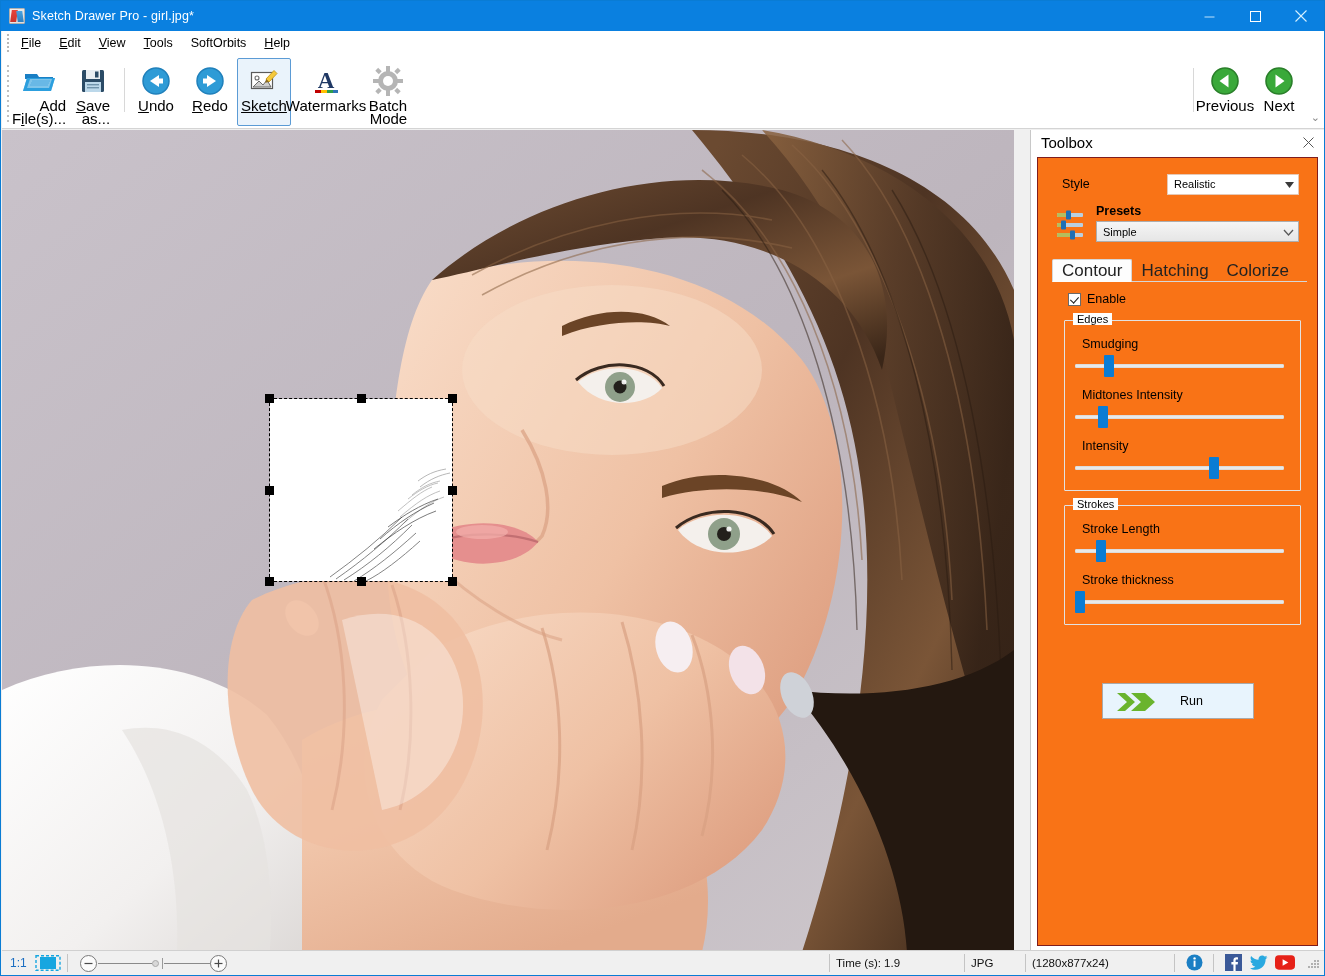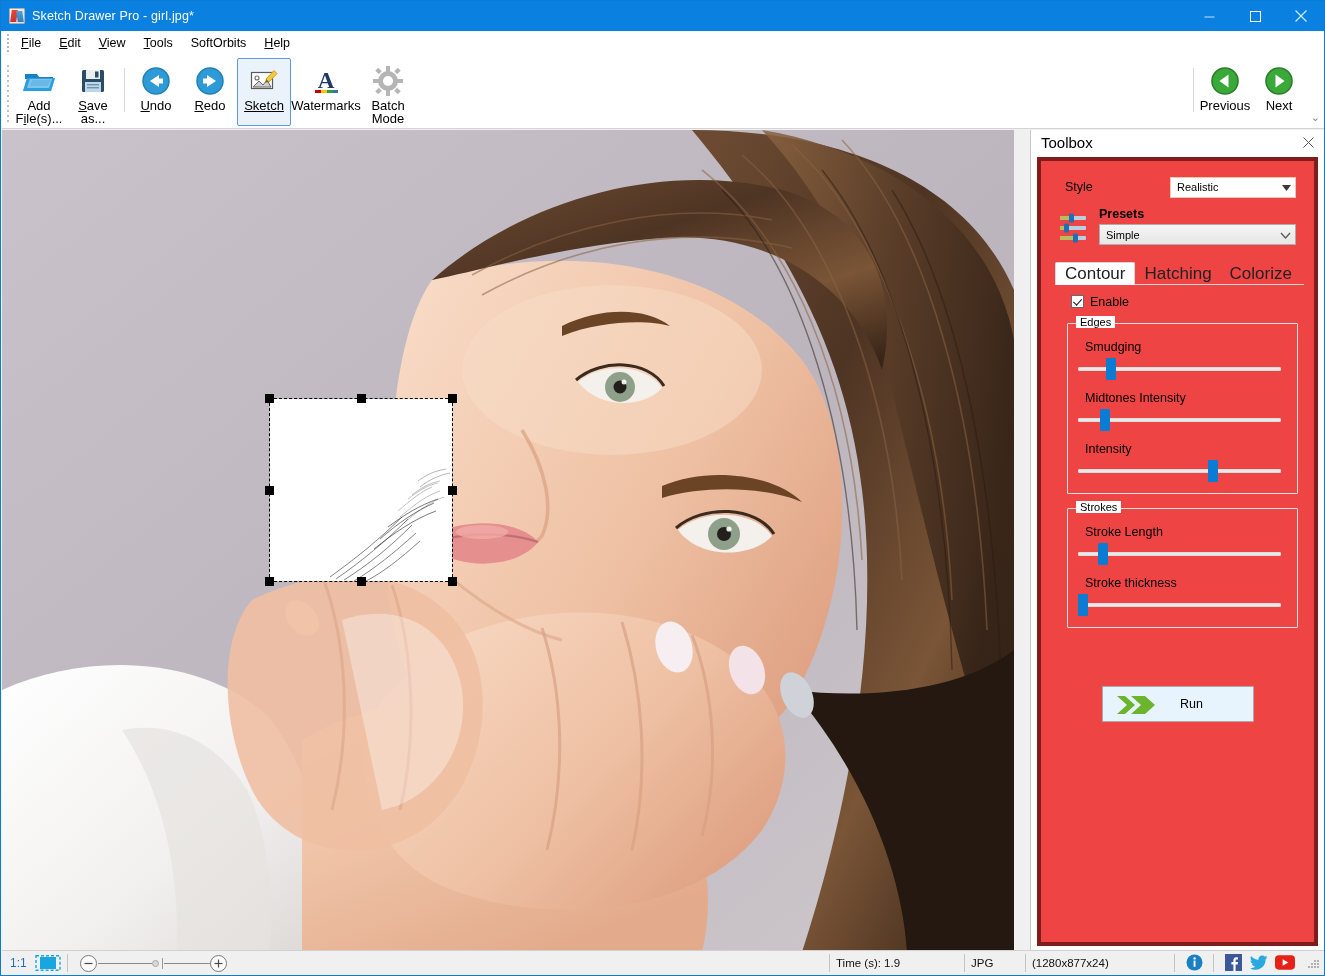--- a/index.html
+++ b/index.html
@@ -92,7 +92,7 @@
   .tbtn.sel { border: 1px solid #5b9bd5; background: #eaf3fb; }
   .tb-ico { height: 34px; display: flex; align-items: center; justify-content: center; }
   .tb-lbl {
-    font-size: 13px; color: #000; text-align: center; line-height: 13px;
+    font-size: 15px; color: #000; text-align: right; line-height: 13px;
     margin-top: 1px; white-space: pre-line;
   }
   .tb-lbl u { text-decoration: underline; }

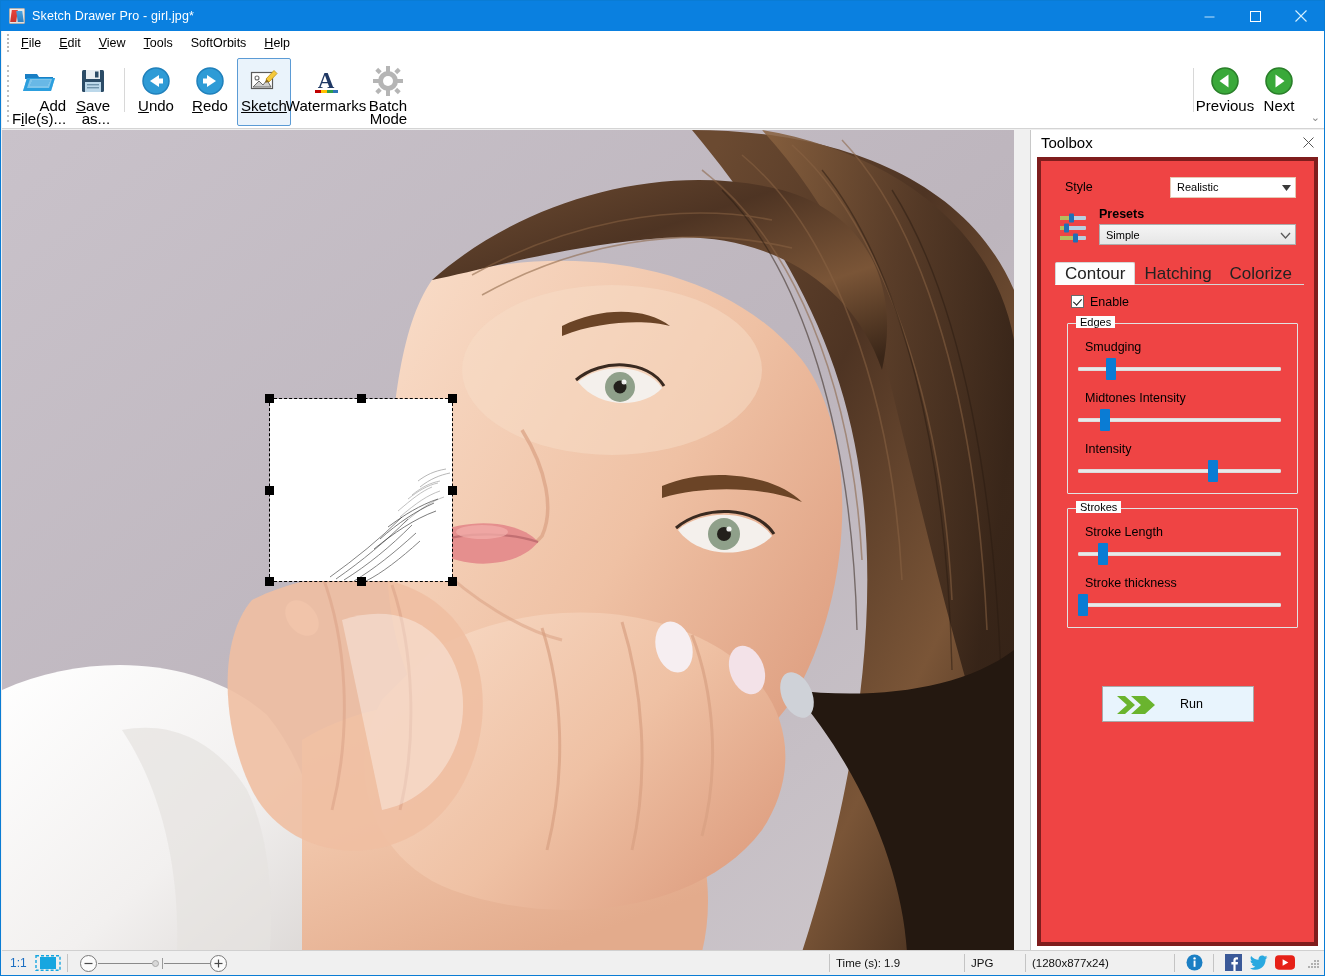--- a/index.html
+++ b/index.html
@@ -135,7 +135,7 @@
   #tbx-close { margin-left: auto; width: 20px; height: 20px; display: flex; align-items: center; justify-content: center; }
   #tbx-body {
     position: absolute; left: 6px; top: 27px; right: 6px; bottom: 6px;
-    border: 4px solid #7f1d1d; background: #ef4444;
+    border: 1px solid #7f1d1d; background: #f97316;
   }
   #style-row {
     display: flex; align-items: center; height: 24px; margin: 14px 18px 0 24px;

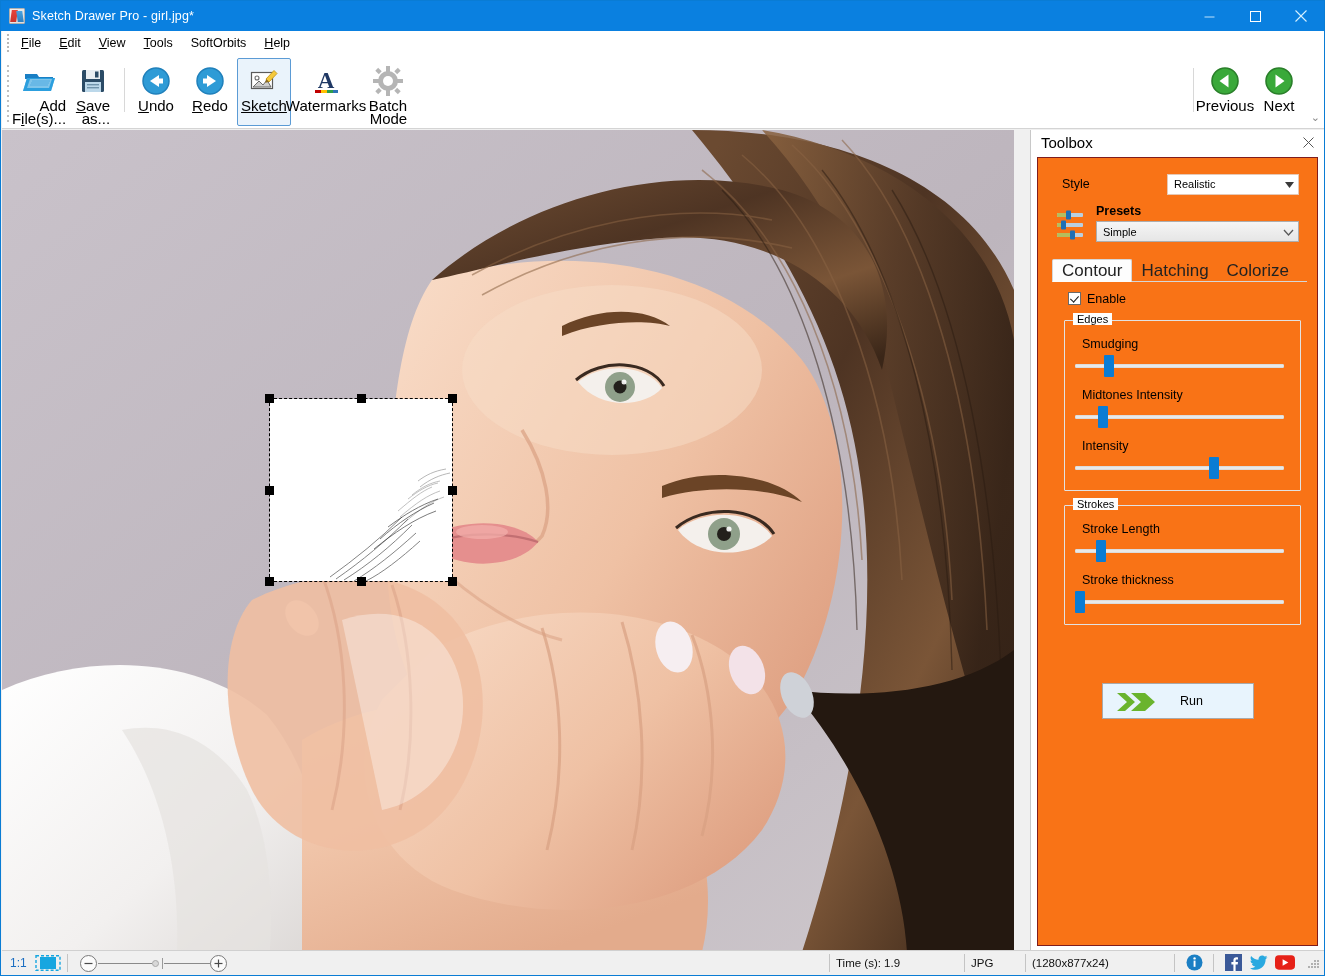--- a/index.html
+++ b/index.html
@@ -169,7 +169,7 @@
     border-radius: 2px 2px 0 0; margin-bottom: -1px;
   }
 
-  #enable-row { display: flex; gap: 6px; margin: 10px 0 0 30px; }
+  #enable-row { display: flex; align-items: center; gap: 6px; margin: 10px 0 0 30px; }
   .checkbox {
     width: 13px; height: 13px; border: 1px solid #6a6a6a; background: #fff;
     position: relative; flex: none;

